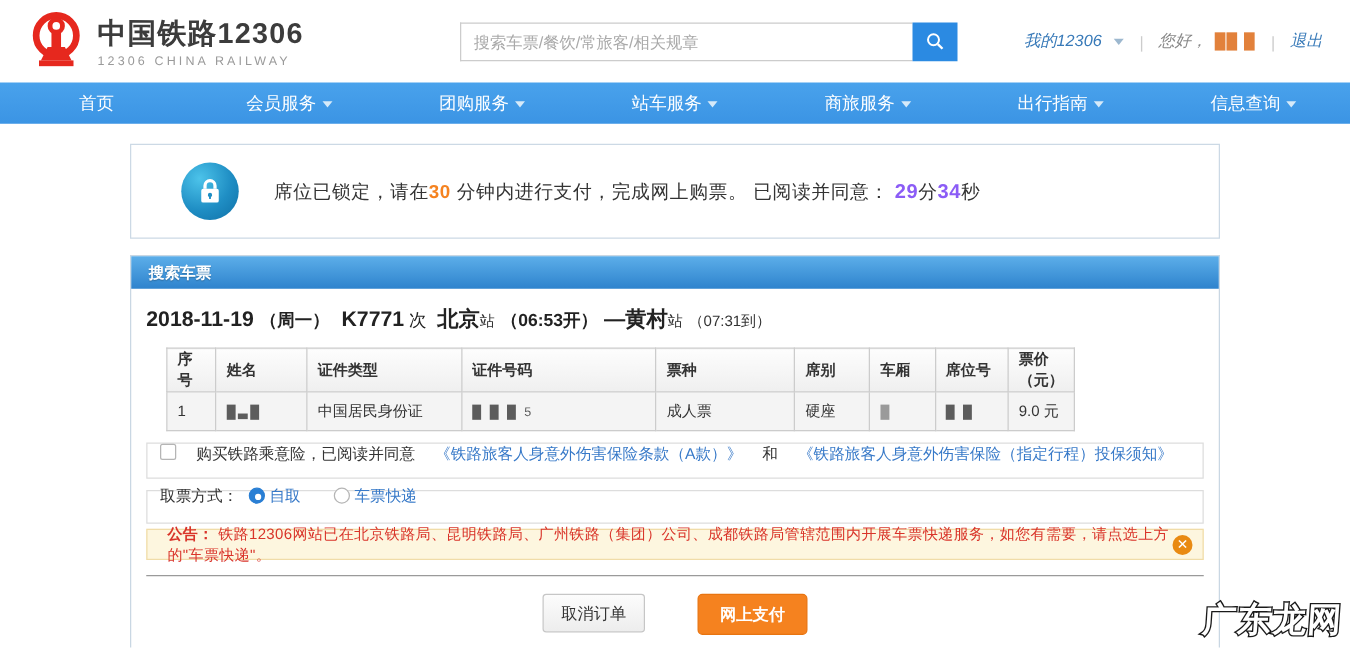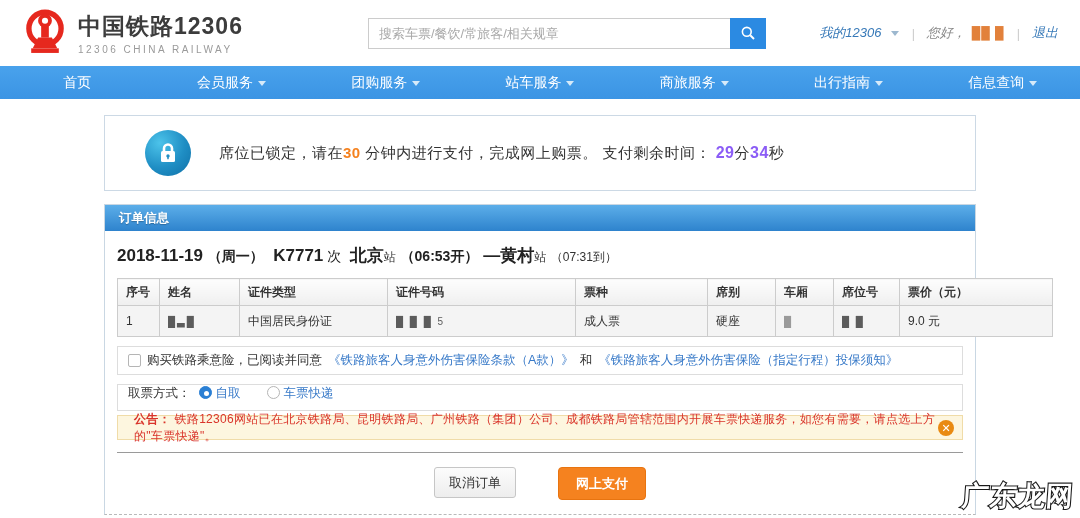--- a/index.html
+++ b/index.html
@@ -182,7 +182,7 @@
       </svg>
     </div>
     <div class="notice-text">
-      <span>席位已锁定，请在</span><span class="hl-orange">30</span><span> 分钟内进行支付，完成网上购票。</span><span>  支付剩余时间： </span><span class="hl-num">29</span><span>分</span><span class="hl-num">34</span><span>秒</span>
+      <span>席位已锁定，请在</span><span class="hl-orange">30</span><span> 分钟内进行支付，完成网上购票。</span><span>  已阅读并同意： </span><span class="hl-num">29</span><span>分</span><span class="hl-num">34</span><span>秒</span>
     </div>
   </div>
 

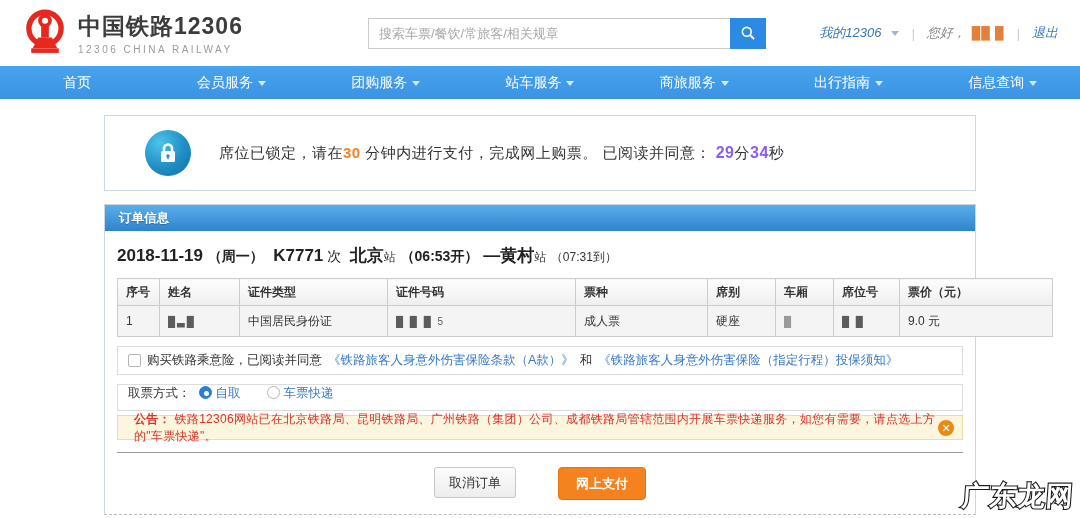--- a/index.html
+++ b/index.html
@@ -187,7 +187,7 @@
   </div>
 
   <div class="order-box">
-    <div class="order-header">订单信息</div>
+    <div class="order-header">搜索车票</div>
 
     <div class="train-line">
       <span class="b">2018-11-19</span>

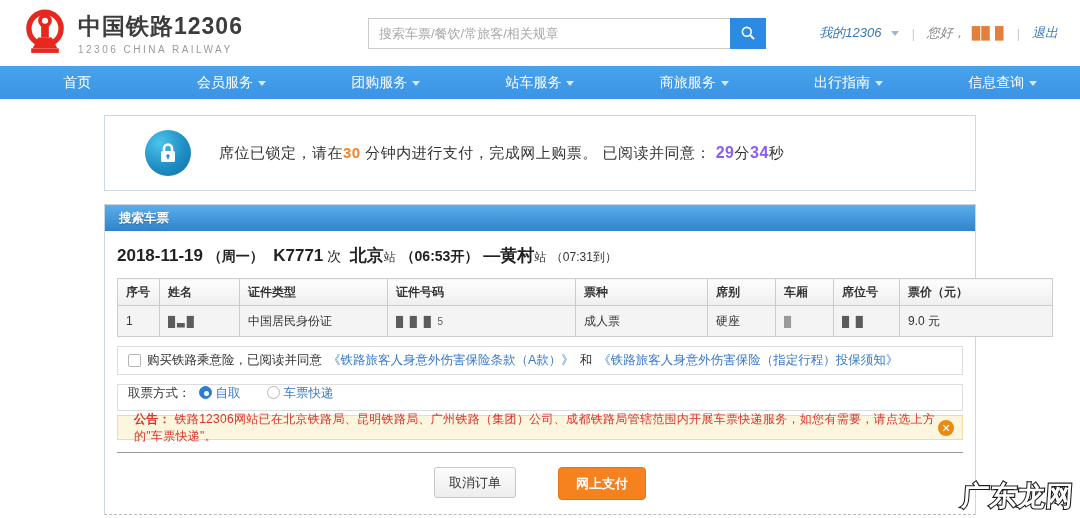--- a/index.html
+++ b/index.html
@@ -57,7 +57,7 @@
   .train-line .sm { font-size:12px; color:#333; }
   .train-line .md { font-size:14px; }
 
-  table.ptable { width:936px; margin:0 12px; border-collapse:collapse; font-size:12px; color:#333; }
+  table.ptable { width:727px; margin:0 28px; border-collapse:collapse; font-size:12px; color:#333; }
   table.ptable th { font-weight:bold; background:linear-gradient(#fdfdfd,#efefef);
     border:1px solid #ccc; height:27px; text-align:left; padding:0 8px; }
   table.ptable td { border:1px solid #ccc; background:#f4f4f4; height:31px; padding:0 8px; }

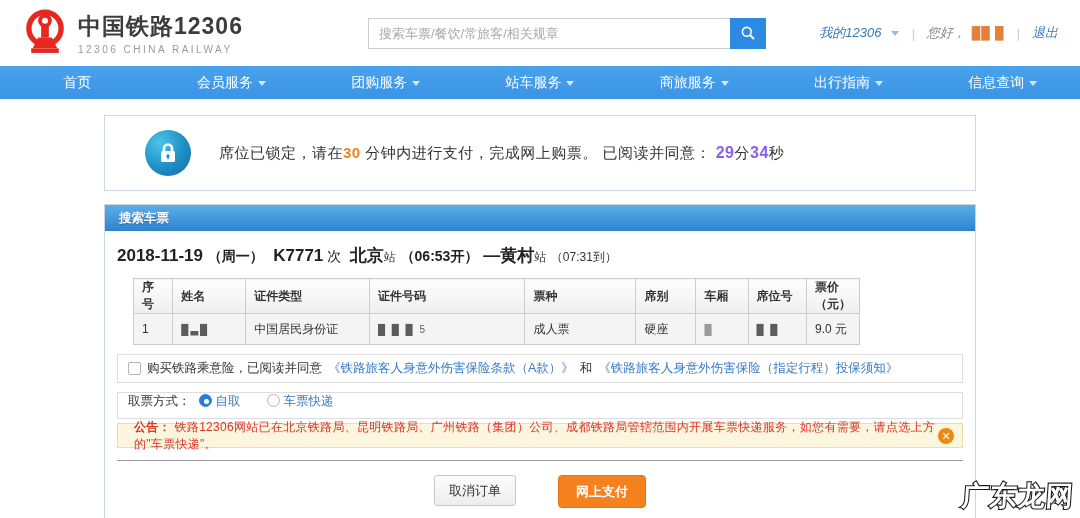--- a/index.html
+++ b/index.html
@@ -65,7 +65,7 @@
   .blocks.light { color:#9a9a9a; }
 
   .ins-box { margin:9px 12px 0; border:1px solid #ddd; height:29px; display:flex;
-    align-items:center; padding:0 10px; font-size:12.5px; color:#333; gap:6px; }
+    align-items:flex-start; padding:0 10px; font-size:12.5px; color:#333; gap:16px; }
   .checkbox { width:13px; height:13px; border:1px solid #b5b5b5; border-radius:2px; background:#fff;
     flex:0 0 auto; cursor:pointer; }
   .ins-link { color:#3779c8; cursor:pointer; }

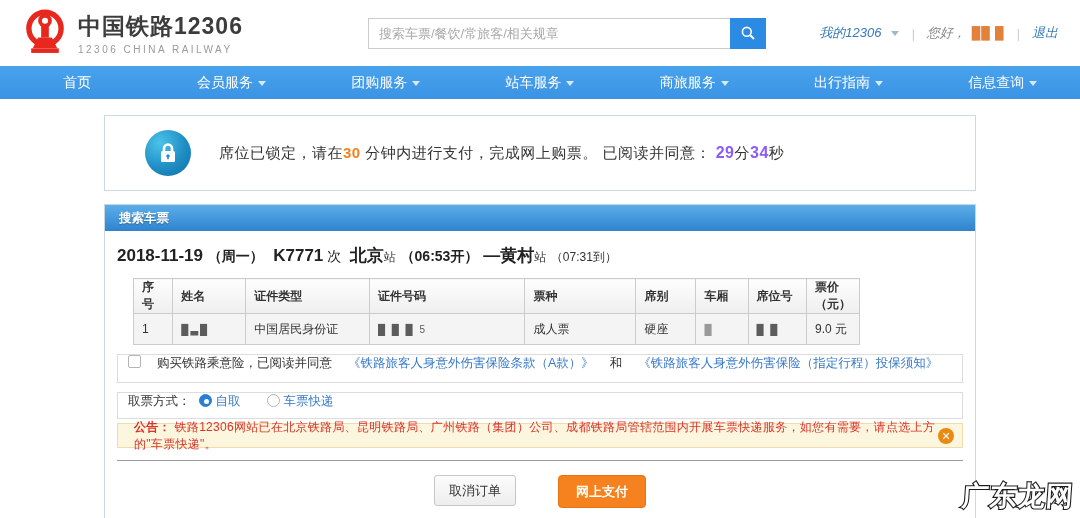--- a/index.html
+++ b/index.html
@@ -71,7 +71,7 @@
   .ins-link { color:#3779c8; cursor:pointer; }
 
   .pickup-box { margin:9px 12px 0; border:1px solid #ddd; height:27px; display:flex;
-    align-items:flex-start; padding:0 10px; font-size:12.5px; color:#333; gap:8px; }
+    align-items:flex-end; padding:12px 10px; font-size:12.5px; color:#333; gap:8px; }
   .radio { width:13px; height:13px; border-radius:50%; display:inline-block; vertical-align:-2px; margin-right:4px; }
   .radio.sel { background:#2a7fd4; border:1px solid #2a7fd4; position:relative; }
   .radio.sel::after { content:""; position:absolute; left:4px; top:4px; width:5px; height:5px;

